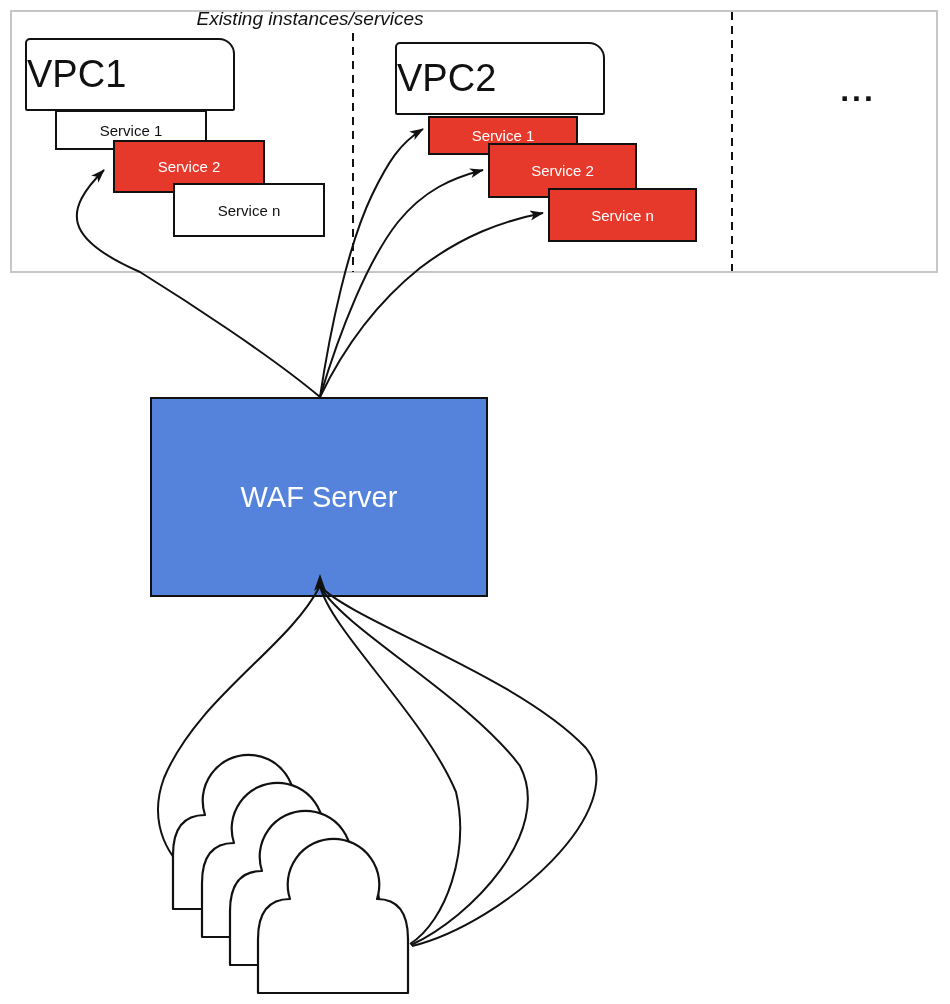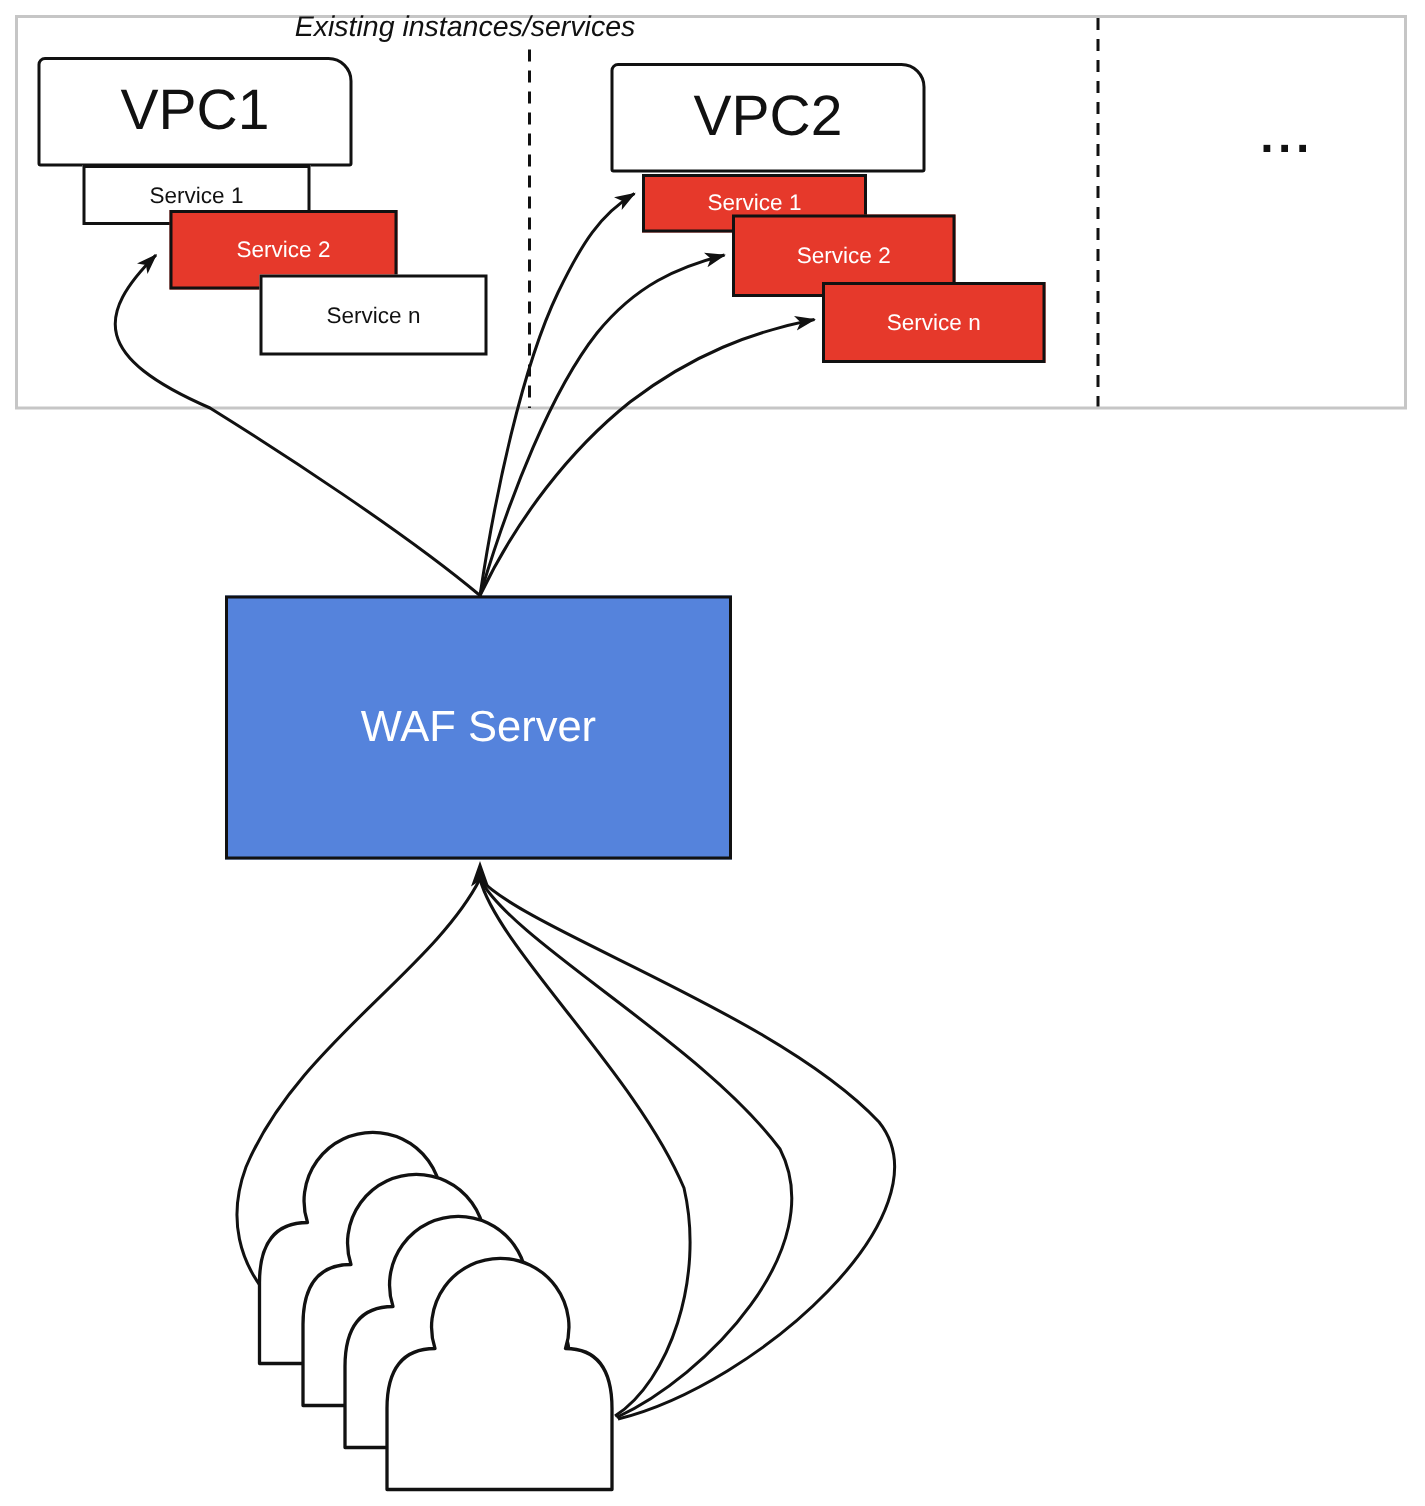--- a/index.html
+++ b/index.html
@@ -21,7 +21,7 @@
     font-size:32px;font-weight:bold;letter-spacing:3px;color:#111;z-index:2;
   }
   .vpc{
-    position:absolute;display:flex;align-items:center;justify-content:center;
+    position:absolute;display:flex;align-items:center;justify-content:flex-start;
     background:#fff;border:2px solid #111;font-size:38px;z-index:1;
     border-radius:5px 16px 2px 2px;
   }

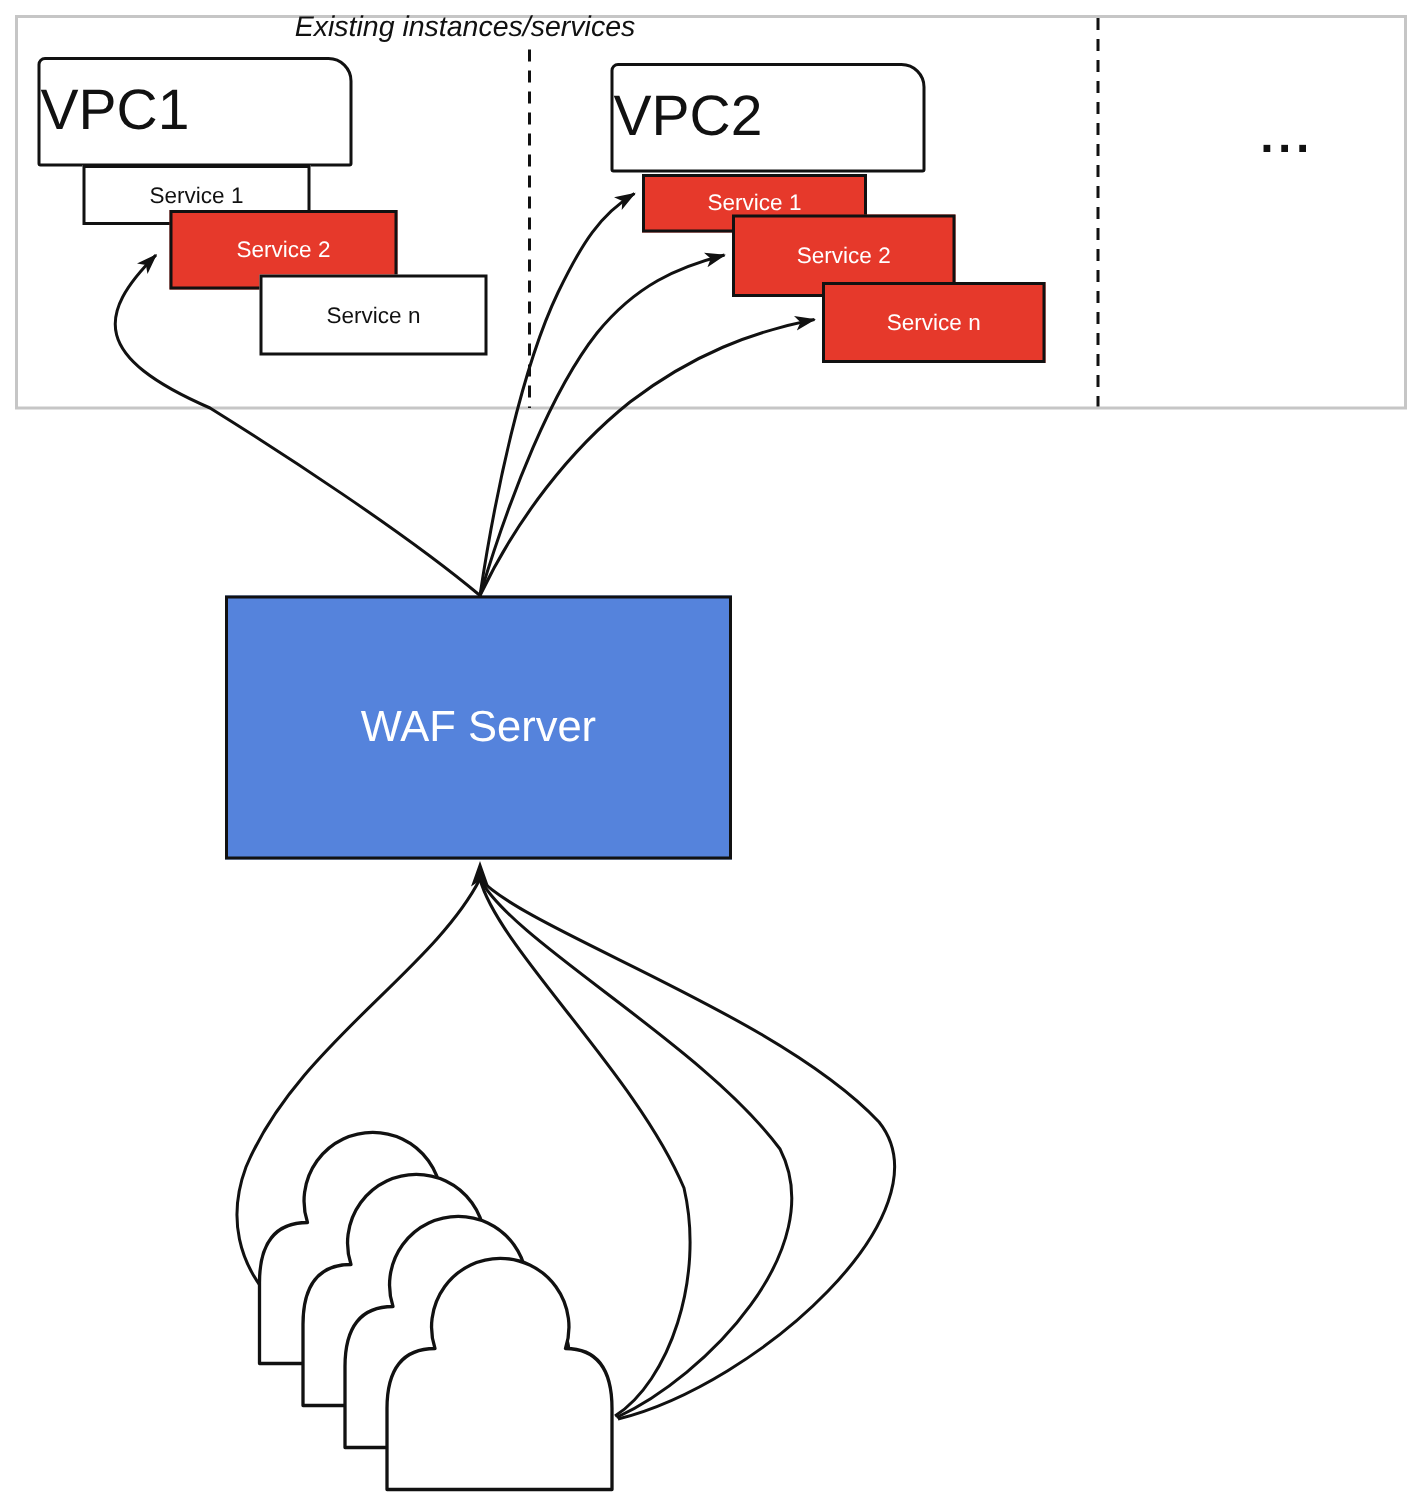--- a/index.html
+++ b/index.html
@@ -26,7 +26,7 @@
     border-radius:5px 16px 2px 2px;
   }
   .vpc1{left:25px;top:38px;width:210px;height:73px;}
-  .vpc2{left:395px;top:42px;width:210px;height:73px;margin-left:12px;}
+  .vpc2{left:395px;top:42px;width:210px;height:73px;}
   .svc{
     position:absolute;display:flex;align-items:center;justify-content:center;
     background:#fff;border:2px solid #111;font-size:15px;color:#111;

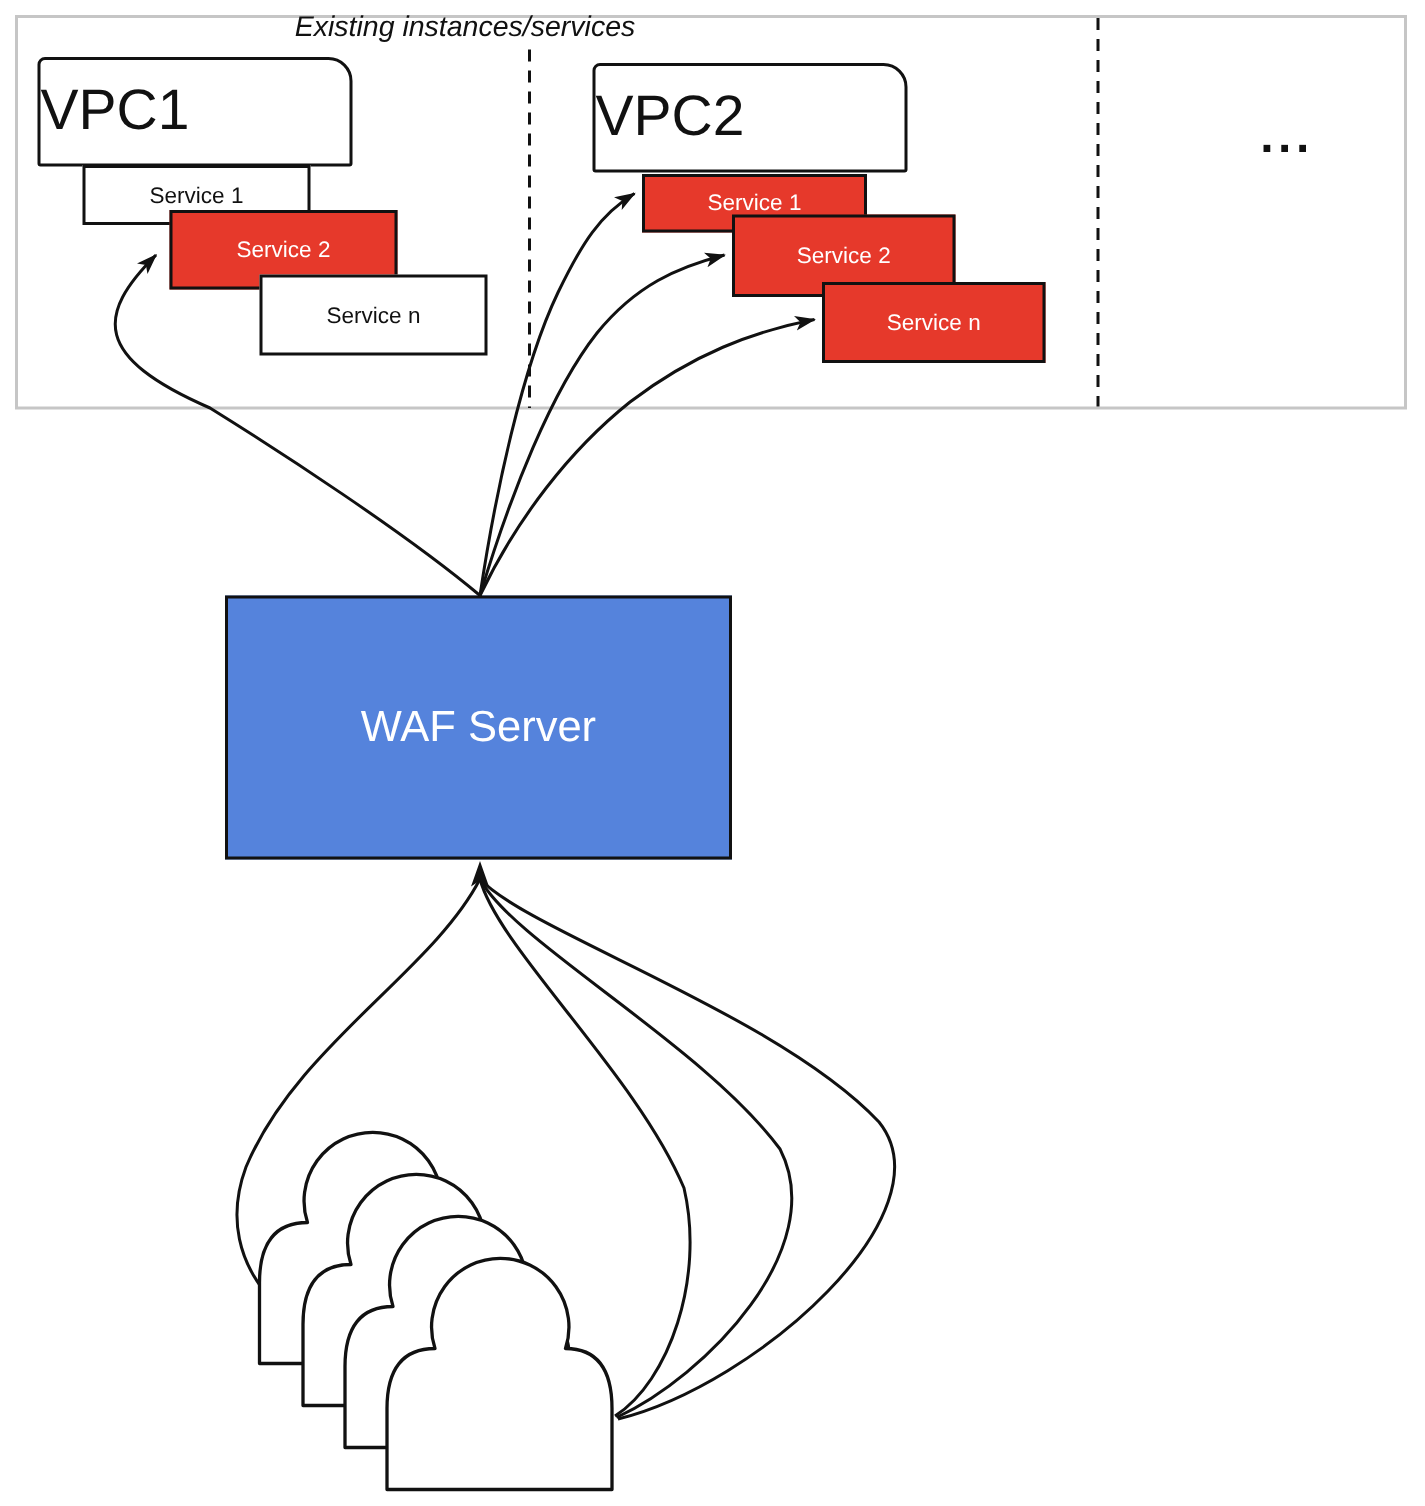--- a/index.html
+++ b/index.html
@@ -39,7 +39,7 @@
   .v2s2{left:488px;top:143px;width:149px;height:55px;z-index:3;}
   .v2sn{left:548px;top:188px;width:149px;height:54px;z-index:4;}
   .waf{
-    position:absolute;left:150px;top:397px;width:338px;height:176px;
+    position:absolute;left:150px;top:397px;width:338px;height:200px;
     display:flex;align-items:center;justify-content:center;
     background:var(--waf-blue,#5583dc);border:2px solid #111;
     color:#fff;font-size:29px;z-index:1;

